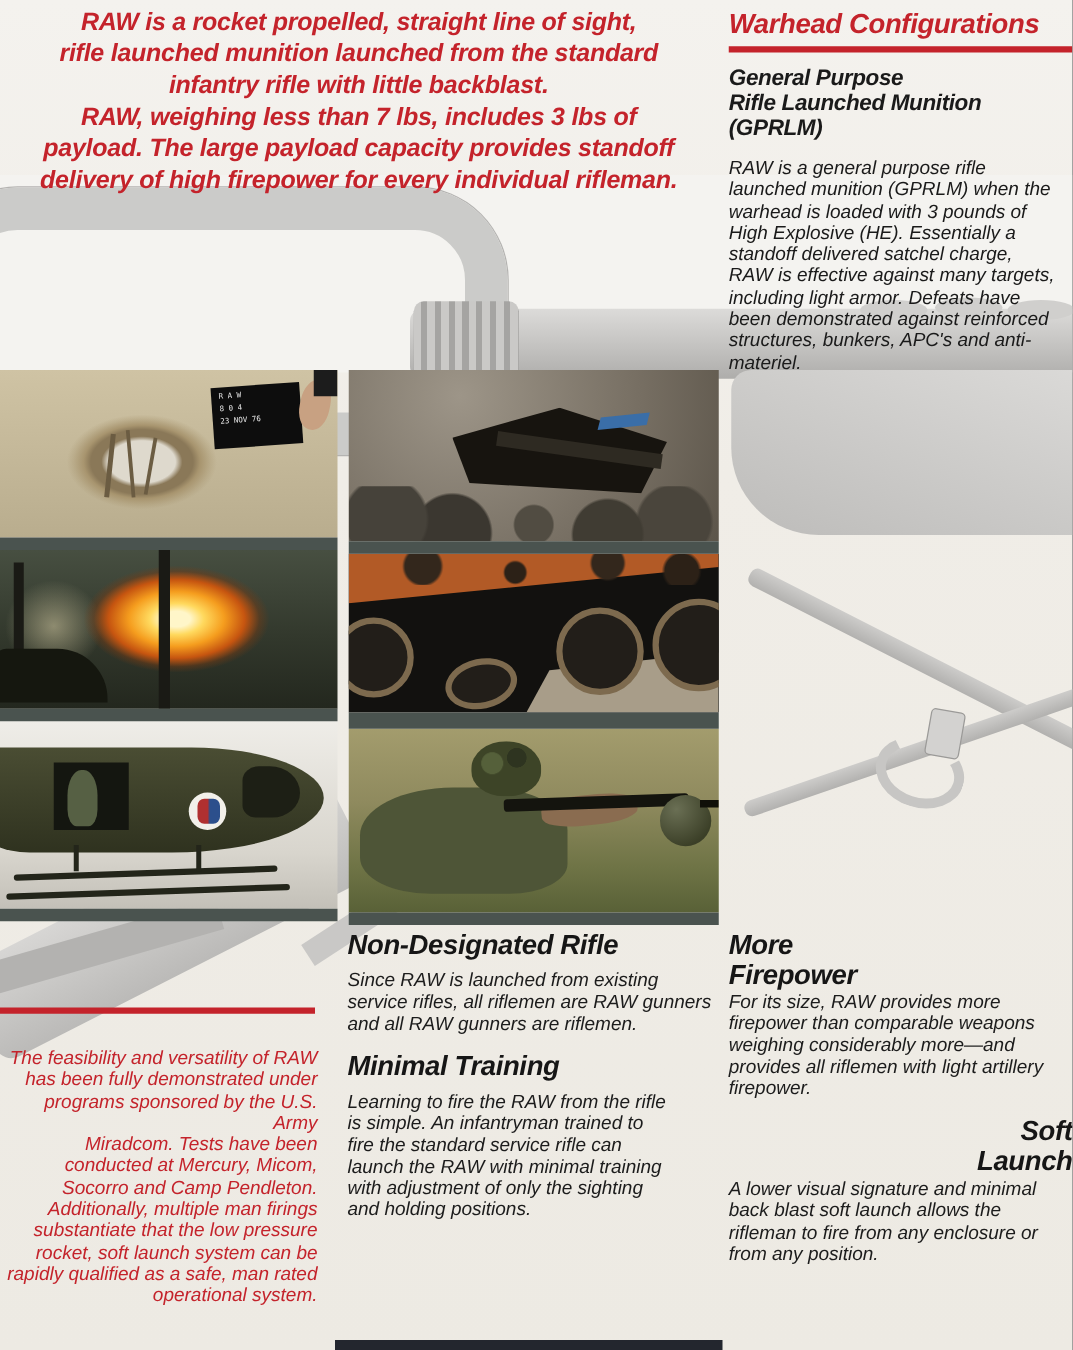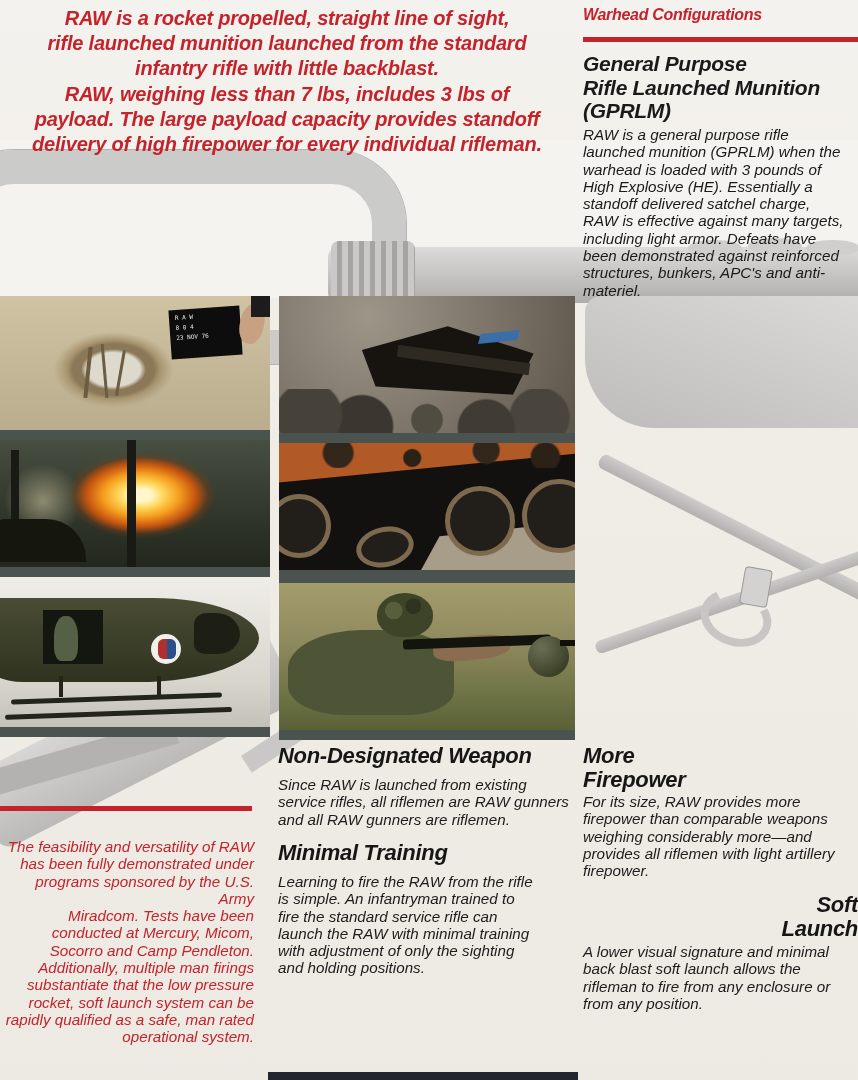--- a/index.html
+++ b/index.html
@@ -15,7 +15,7 @@
   
   .intro{left:0;top:6px;width:574px;font-weight:700;font-size:20px;line-height:1.26;
          text-align:center;letter-spacing:-.2px;z-index:6;font-style:italic;}
-  .wh-title{left:583px;top:6px;width:275px;font-weight:700;font-size:16px;letter-spacing:-.3px;z-index:6;}
+  .wh-title{left:583px;top:6px;width:275px;font-weight:700;font-size:22px;letter-spacing:-.3px;z-index:6;}
   .rule{height:5px;background:#c4232b;z-index:6;}
   .wh-rule{left:583px;top:37px;width:275px;}
   .gprlm-h{left:583px;top:52px;width:275px;font-weight:700;font-size:21px;line-height:1.12;letter-spacing:-.3px;z-index:6;}

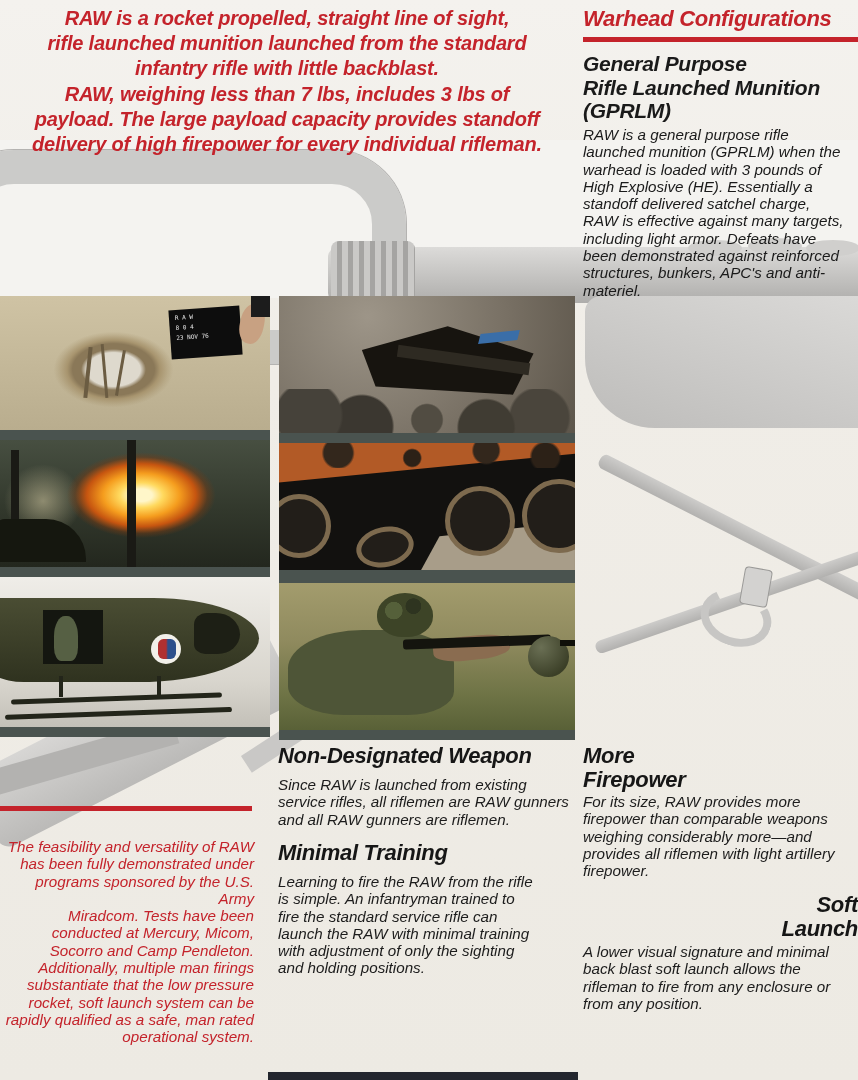--- a/index.html
+++ b/index.html
@@ -18,7 +18,7 @@
   .wh-title{left:583px;top:6px;width:275px;font-weight:700;font-size:22px;letter-spacing:-.3px;z-index:6;}
   .rule{height:5px;background:#c4232b;z-index:6;}
   .wh-rule{left:583px;top:37px;width:275px;}
-  .gprlm-h{left:583px;top:52px;width:275px;font-weight:700;font-size:21px;line-height:1.12;letter-spacing:-.3px;z-index:6;}
+  .gprlm-h{left:583px;top:52px;width:275px;font-weight:700;font-size:18px;line-height:1.12;letter-spacing:-.3px;z-index:6;}
   .gprlm-b{left:583px;top:126px;width:278px;font-size:15.2px;line-height:17.3px;z-index:6;}
 
   .vers-h{left:0;top:746px;width:250px;font-weight:700;font-size:21px;line-height:1.12;text-align:right;letter-spacing:-.3px;z-index:6;}

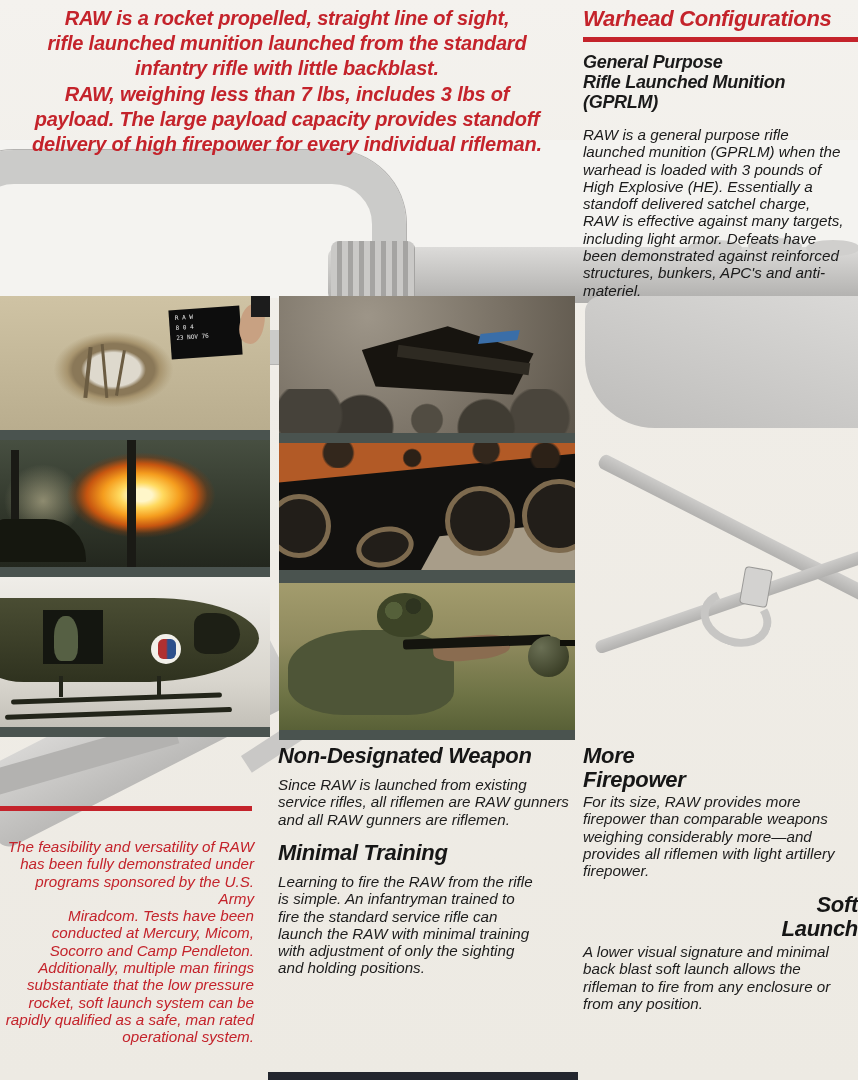--- a/index.html
+++ b/index.html
@@ -279,7 +279,7 @@
 rapidly qualified as a safe, man rated
 operational system.</div>
 
-  <div class="abs feat-h it pre h-ndw">Non-Designated Weapon</div>
+  <div class="abs feat-h it pre h-ndw">Non-Designated Rifle</div>
   <div class="abs feat-h it pre h-mt">Minimal Training</div>
   <div class="abs feat-b it pre b-ndw">Since RAW is launched from existing
 service rifles, all riflemen are RAW gunners

